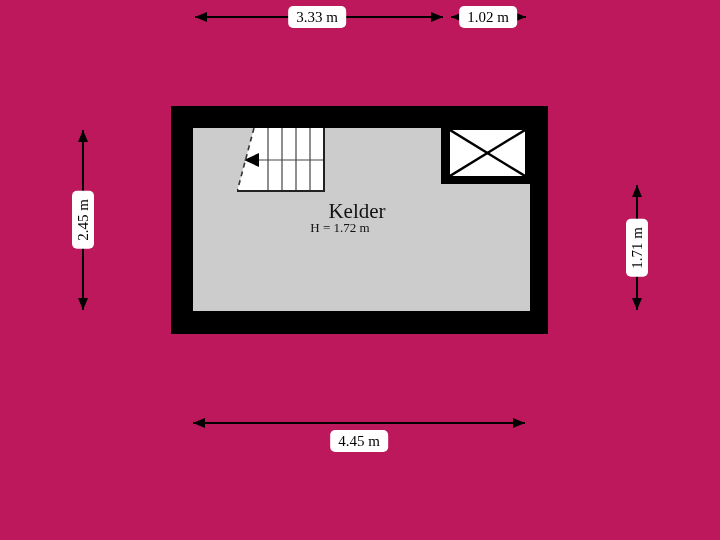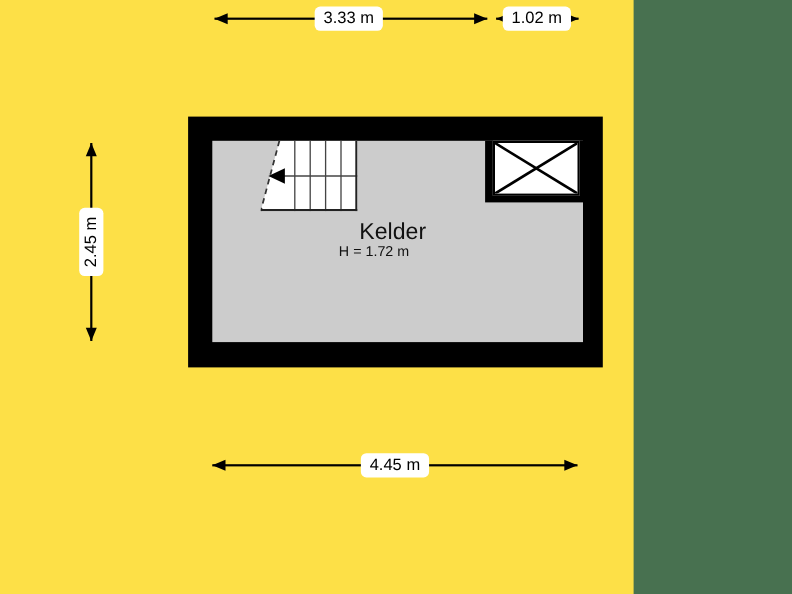--- a/index.html
+++ b/index.html
@@ -5,8 +5,8 @@
   html,body { margin:0; padding:0; }
   body { background:#487150; font-family:"Liberation Sans", sans-serif; }
   .canvas {
-    position:relative; width:576px; height:540px;
-    background:#fde047; overflow:hidden;
+    position:relative; width:720px; height:540px;
+    background:#be185d; overflow:hidden;font-family:Liberation Serif, serif;
   }
   
   .outer-wall { position:absolute; left:171px; top:106px; width:377px; height:228px; background:#000; }

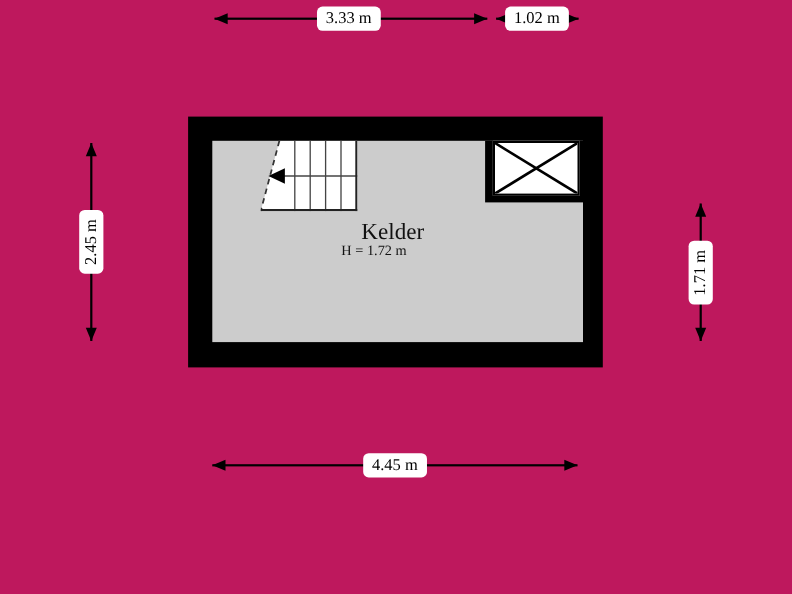--- a/index.html
+++ b/index.html
@@ -77,7 +77,7 @@
     <div class="dim-line-h" style="left:193px; top:422px; width:332px;"></div>
     <div class="ah ah-left" style="left:193px; top:418px;"></div>
     <div class="ah ah-right" style="left:513px; top:418px;"></div>
-    <div class="dim-label" style="left:359px; top:423px;">4.45 m</div>
+    <div class="dim-label" style="left:359px; top:441px;">4.45 m</div>
   </div>
 
   <div class="outer-wall">

